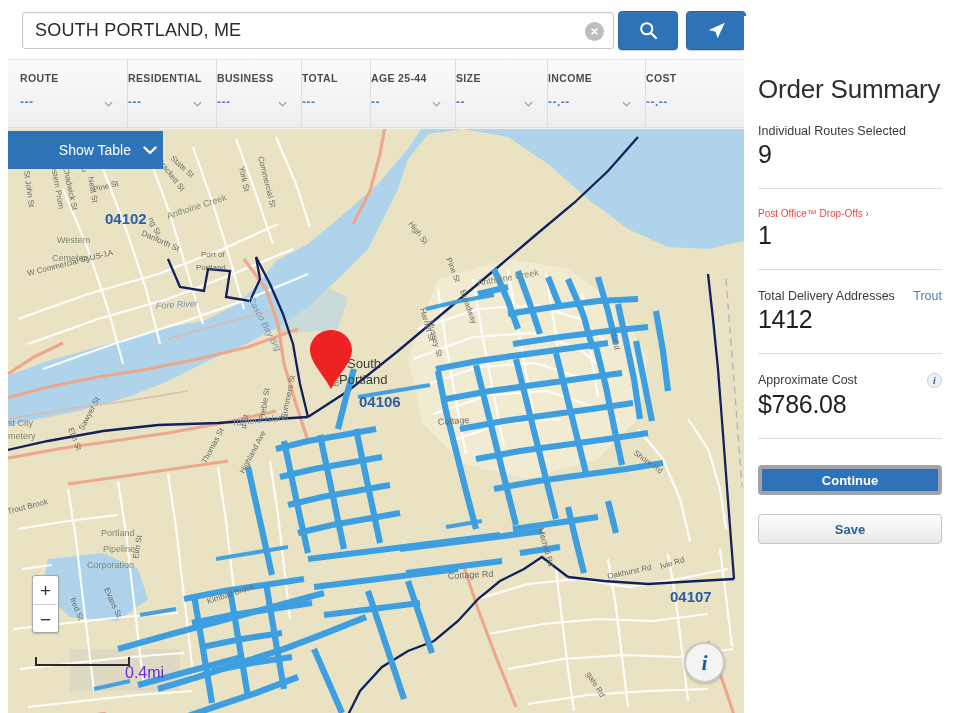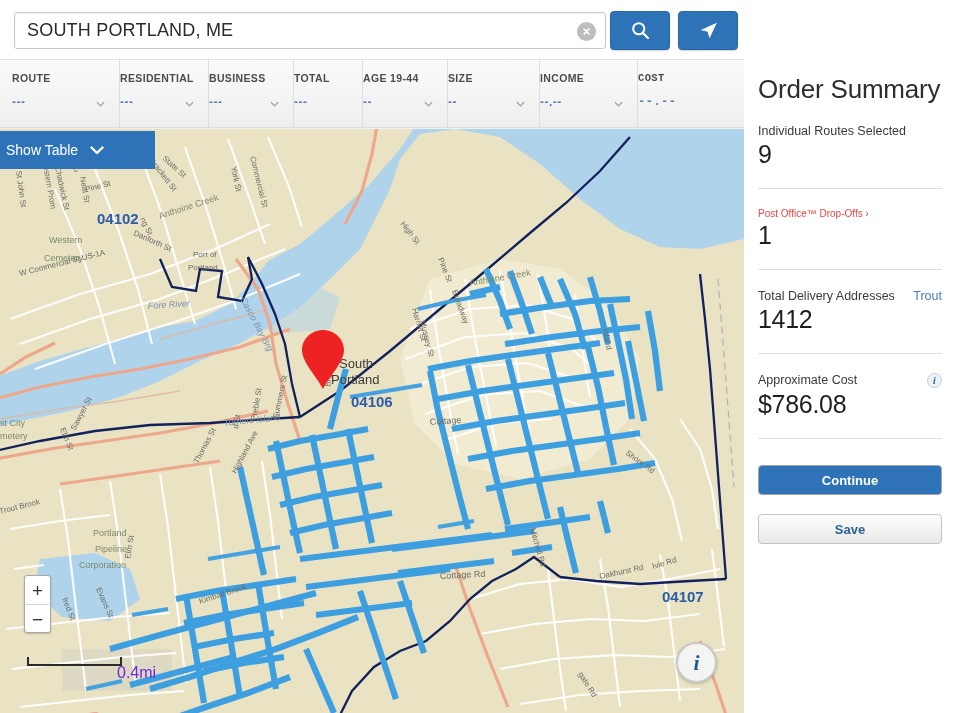--- a/index.html
+++ b/index.html
@@ -14,7 +14,7 @@
   #app { position: relative; width: 956px; height: 713px; display: flex; }
 
   
-  #left { position: relative; width: 744px; height: 537px; background: #f2f2f2; }
+  #left { position: relative; width: 744px; height: 537px; background: #f2f2f2; margin-left: 8px; }
 
   
   #searchbar {

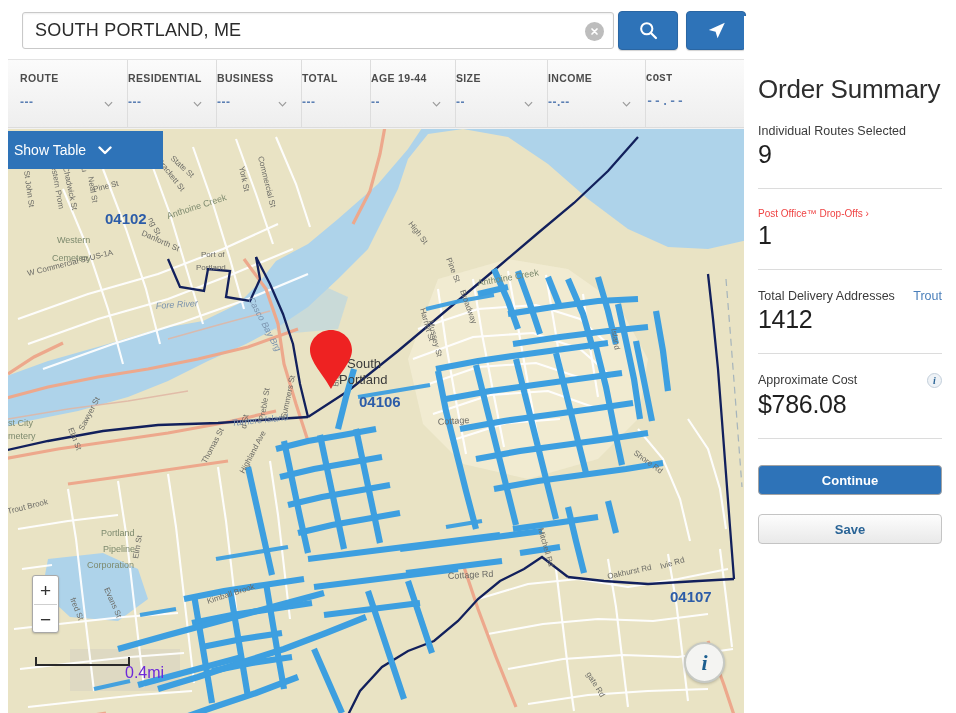--- a/index.html
+++ b/index.html
@@ -278,7 +278,7 @@
       </div>
 
       <div class="filter-col" style="width:85px">
-        <div class="filter-head">AGE 19-44</div>
+        <div class="filter-head">AGE 25-44</div>
         <div class="filter-val">--</div>
         <svg class="chev" viewBox="0 0 10 6">
             <path d="M1 1 L5 5 L9 1" fill="none" stroke="#9b9b9b" stroke-width="1.3"></path>

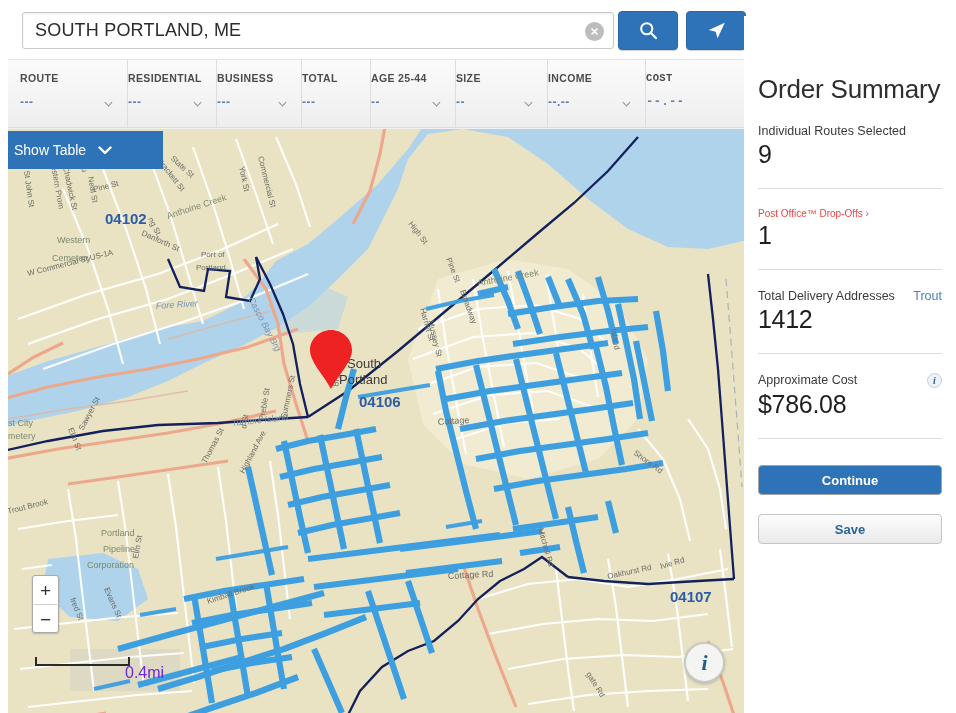--- a/index.html
+++ b/index.html
@@ -79,7 +79,7 @@
     border-right: 1px solid #dddddd;
     cursor: pointer;
   }
-  .filter-col.last { border-right: 0; font-family: Liberation Mono, monospace; }
+  .filter-col.last { border-right: 0; }
   .filter-head {
     font-size: 10.5px; font-weight: bold; color: #4c4c4c;
     letter-spacing: .35px; white-space: nowrap;

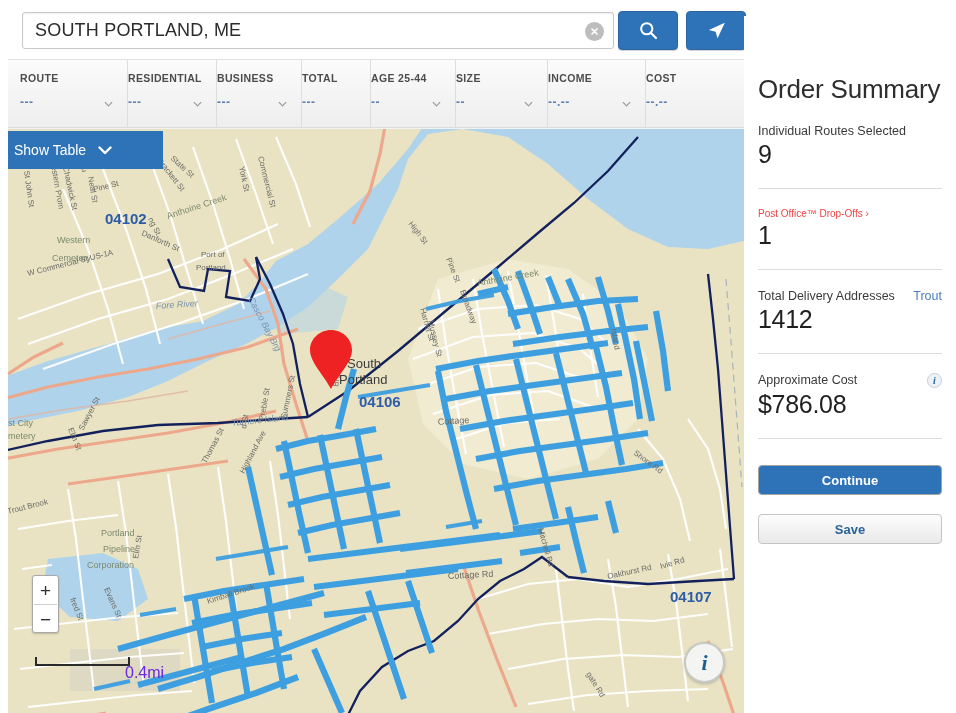--- a/index.html
+++ b/index.html
@@ -111,7 +111,7 @@
     color: #ffffff; font-size: 14px;
     font-family: "Liberation Sans", sans-serif;
     cursor: pointer;
-    display: flex; align-items: center; justify-content: flex-start;
+    display: flex; align-items: center; justify-content: flex-end;
     gap: 12px;
     z-index: 30;
   }

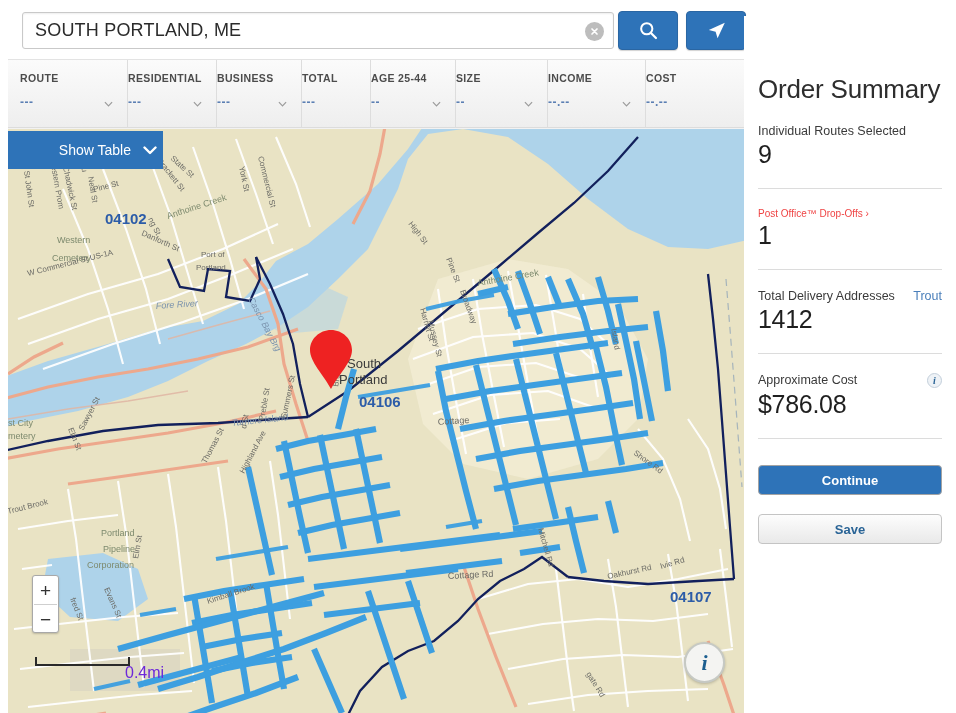--- a/index.html
+++ b/index.html
@@ -198,7 +198,7 @@
   }
   #continue-btn {
     display: block; width: 100%; height: 30px; margin-top: 26px;
-    background: #2e73b8; border: 1px solid #a3a3a3; border-radius: 4px;
+    background: #2e73b8; border: 4px solid #a3a3a3; border-radius: 4px;
     color: #ffffff; font-size: 13px; font-weight: bold; cursor: pointer;
     font-family: "Liberation Sans", sans-serif;
   }

